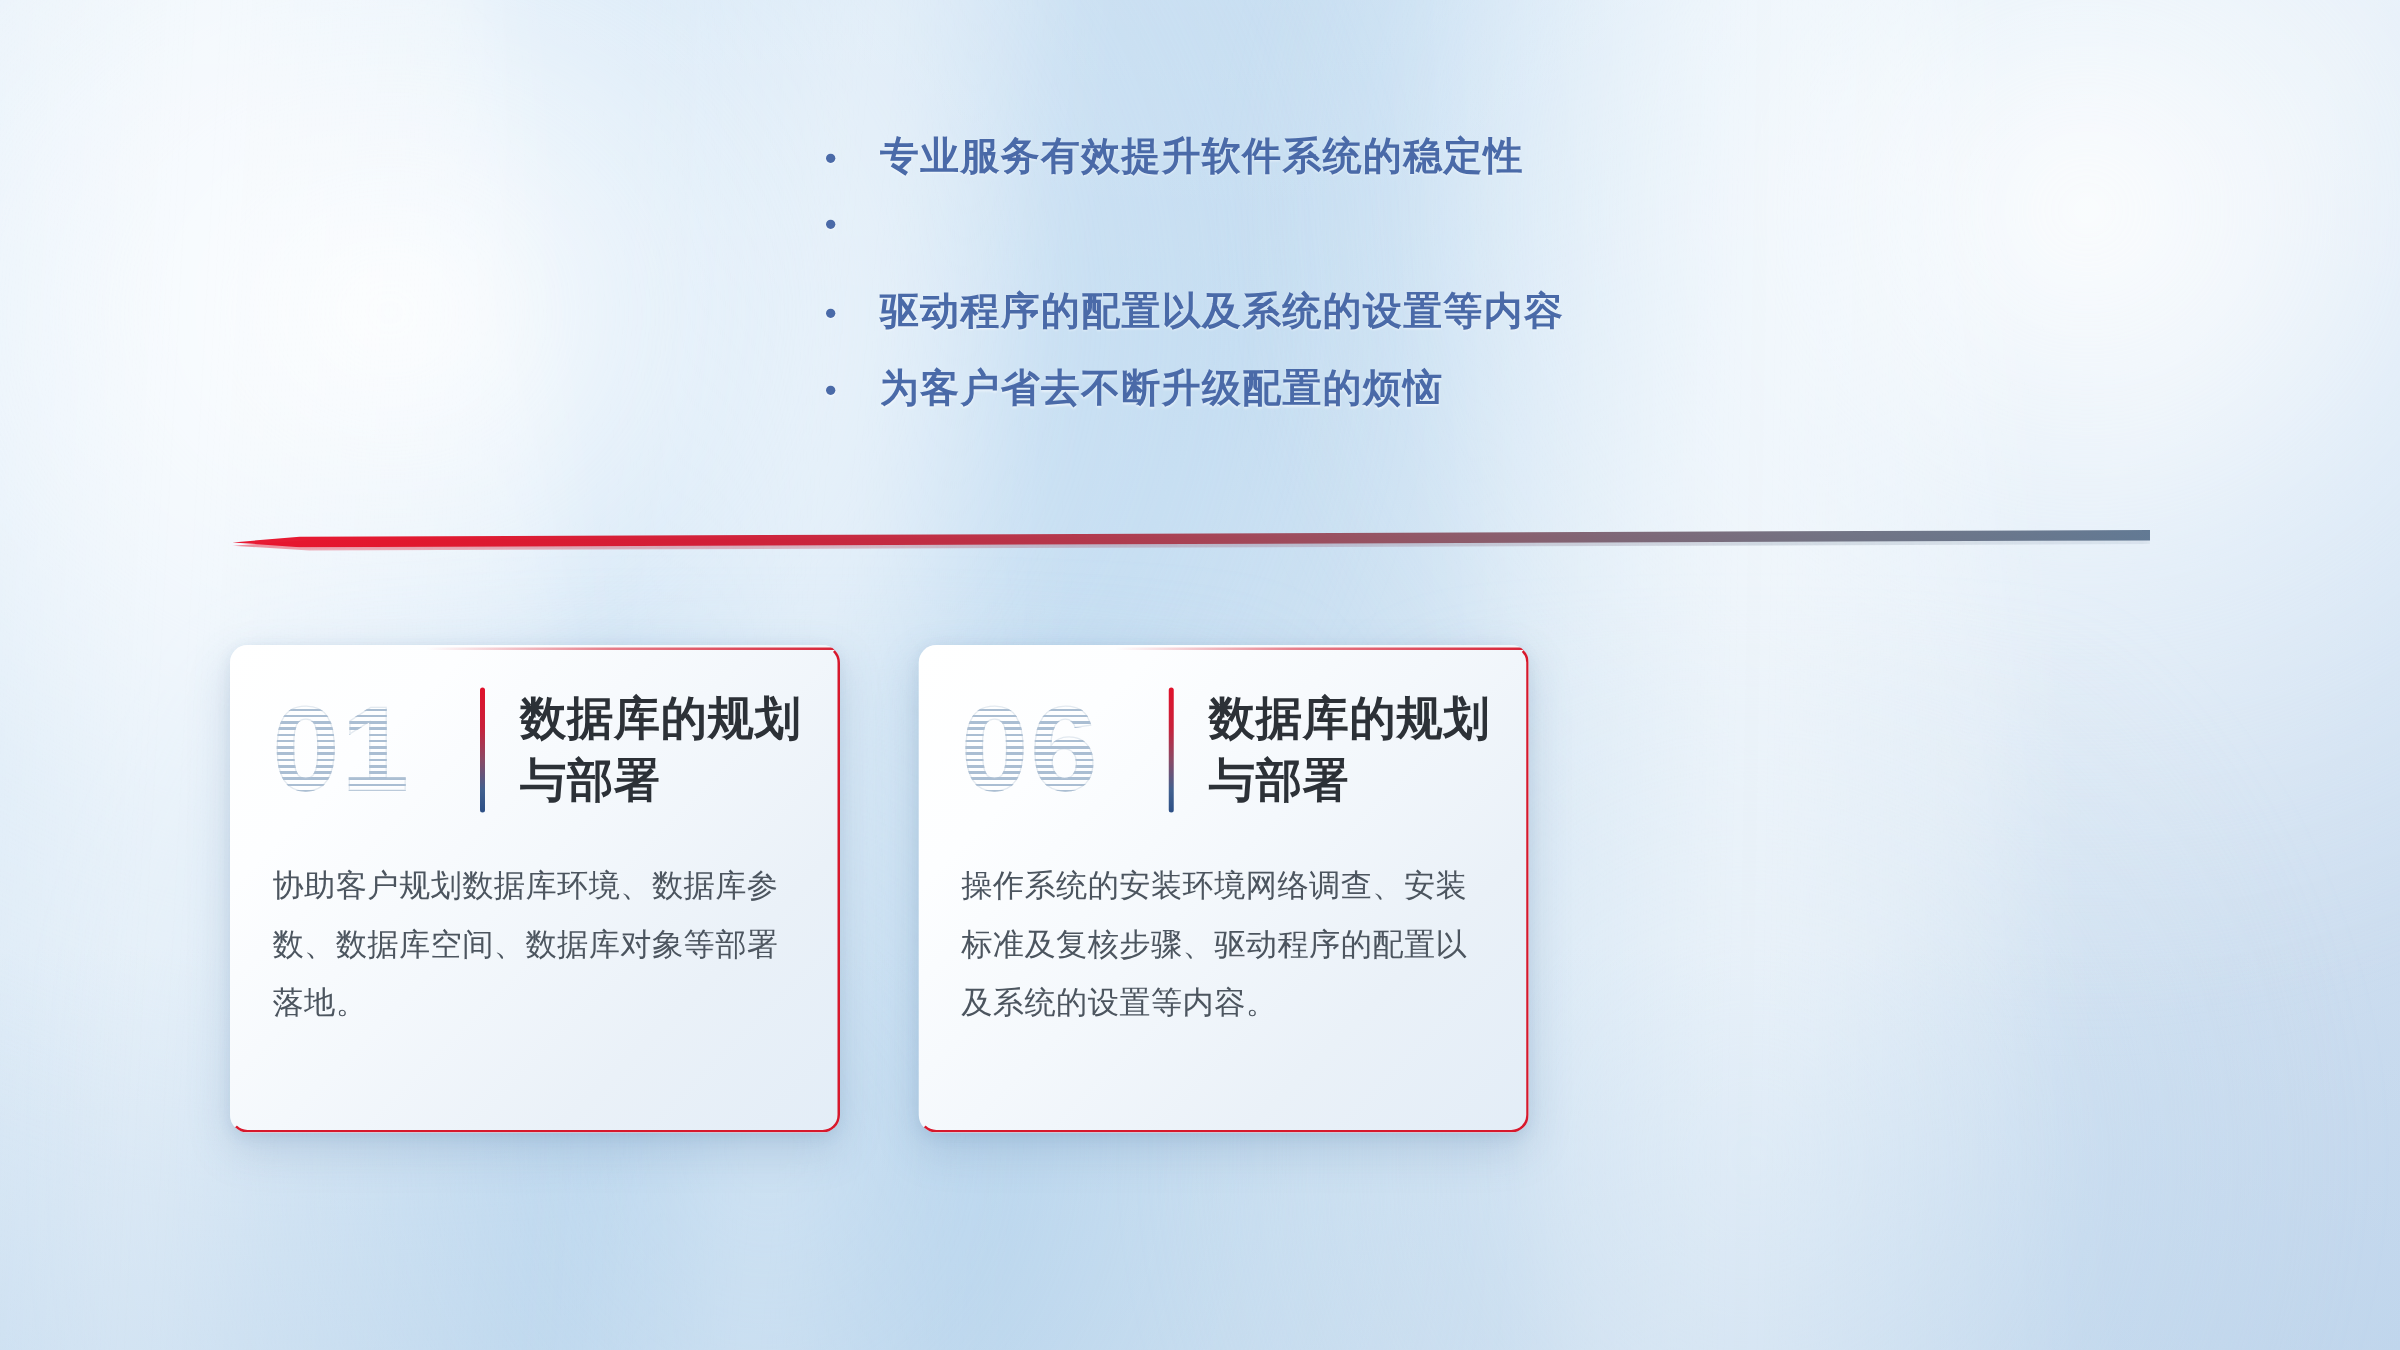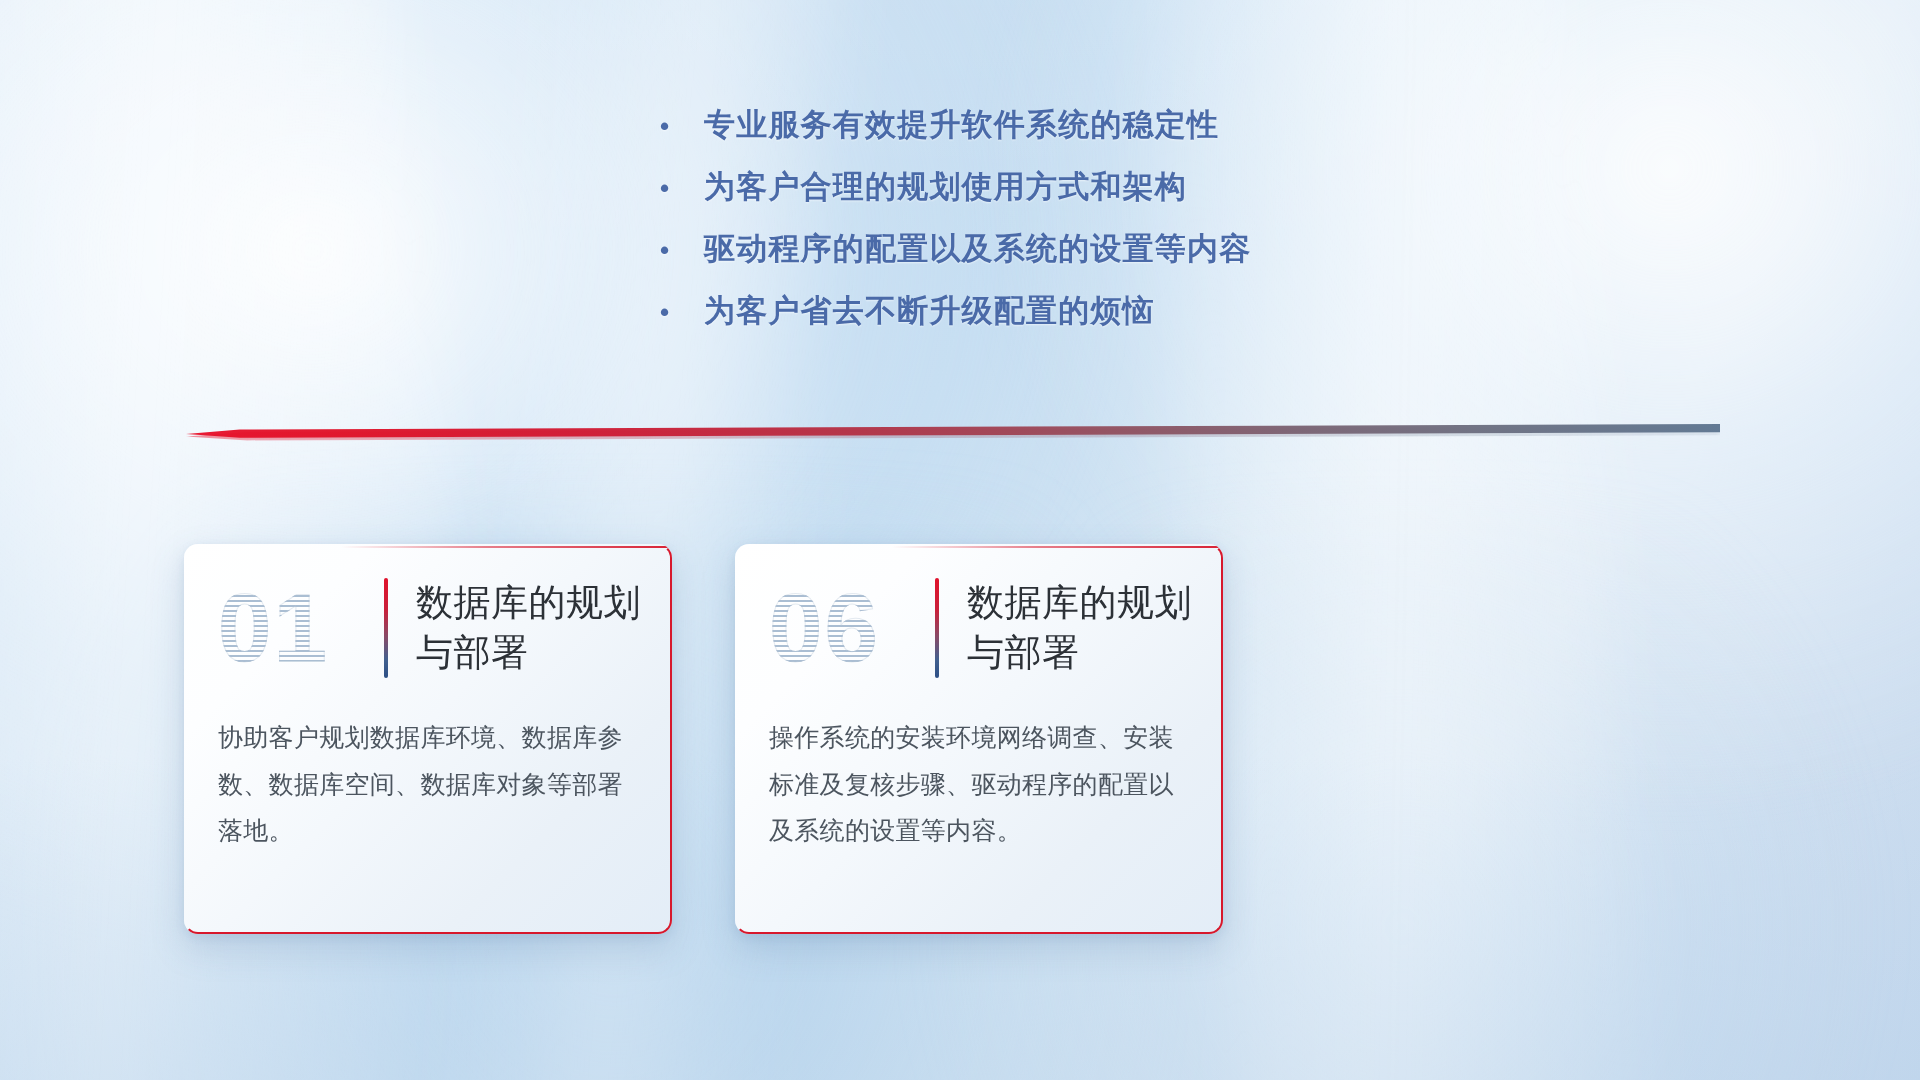--- a/index.html
+++ b/index.html
@@ -235,7 +235,6 @@
 
   <div class="bullet-row">
     <span class="bullet-dot">•</span>
-    <span class="bullet-text">为客户合理的规划使用方式和架构</span>
   </div>
 
   <div class="bullet-row">

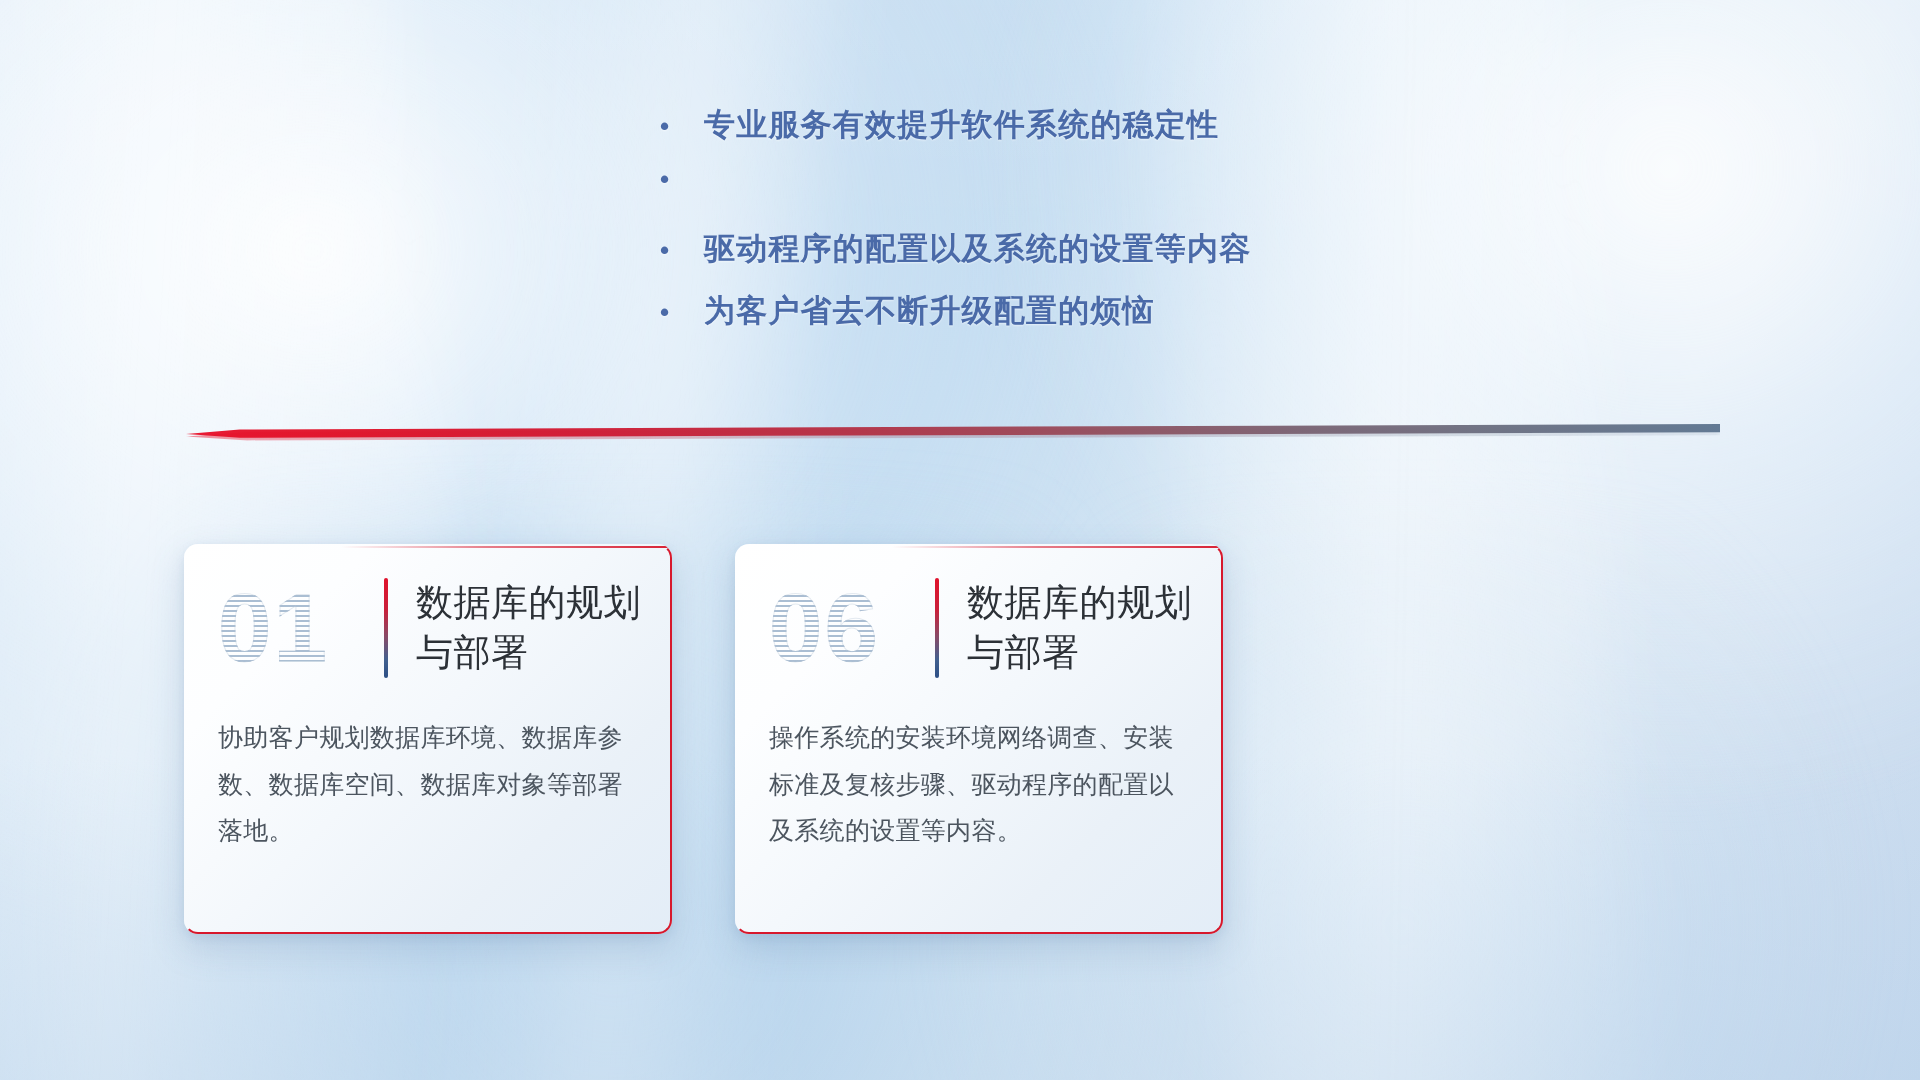--- a/index.html
+++ b/index.html
@@ -124,7 +124,7 @@
 
   
   #cards {
-    position:absolute; left:184px; top:544px;
+    position:absolute; left:184px; top:516px;
     display:flex; gap:63px;
   }
   .card {

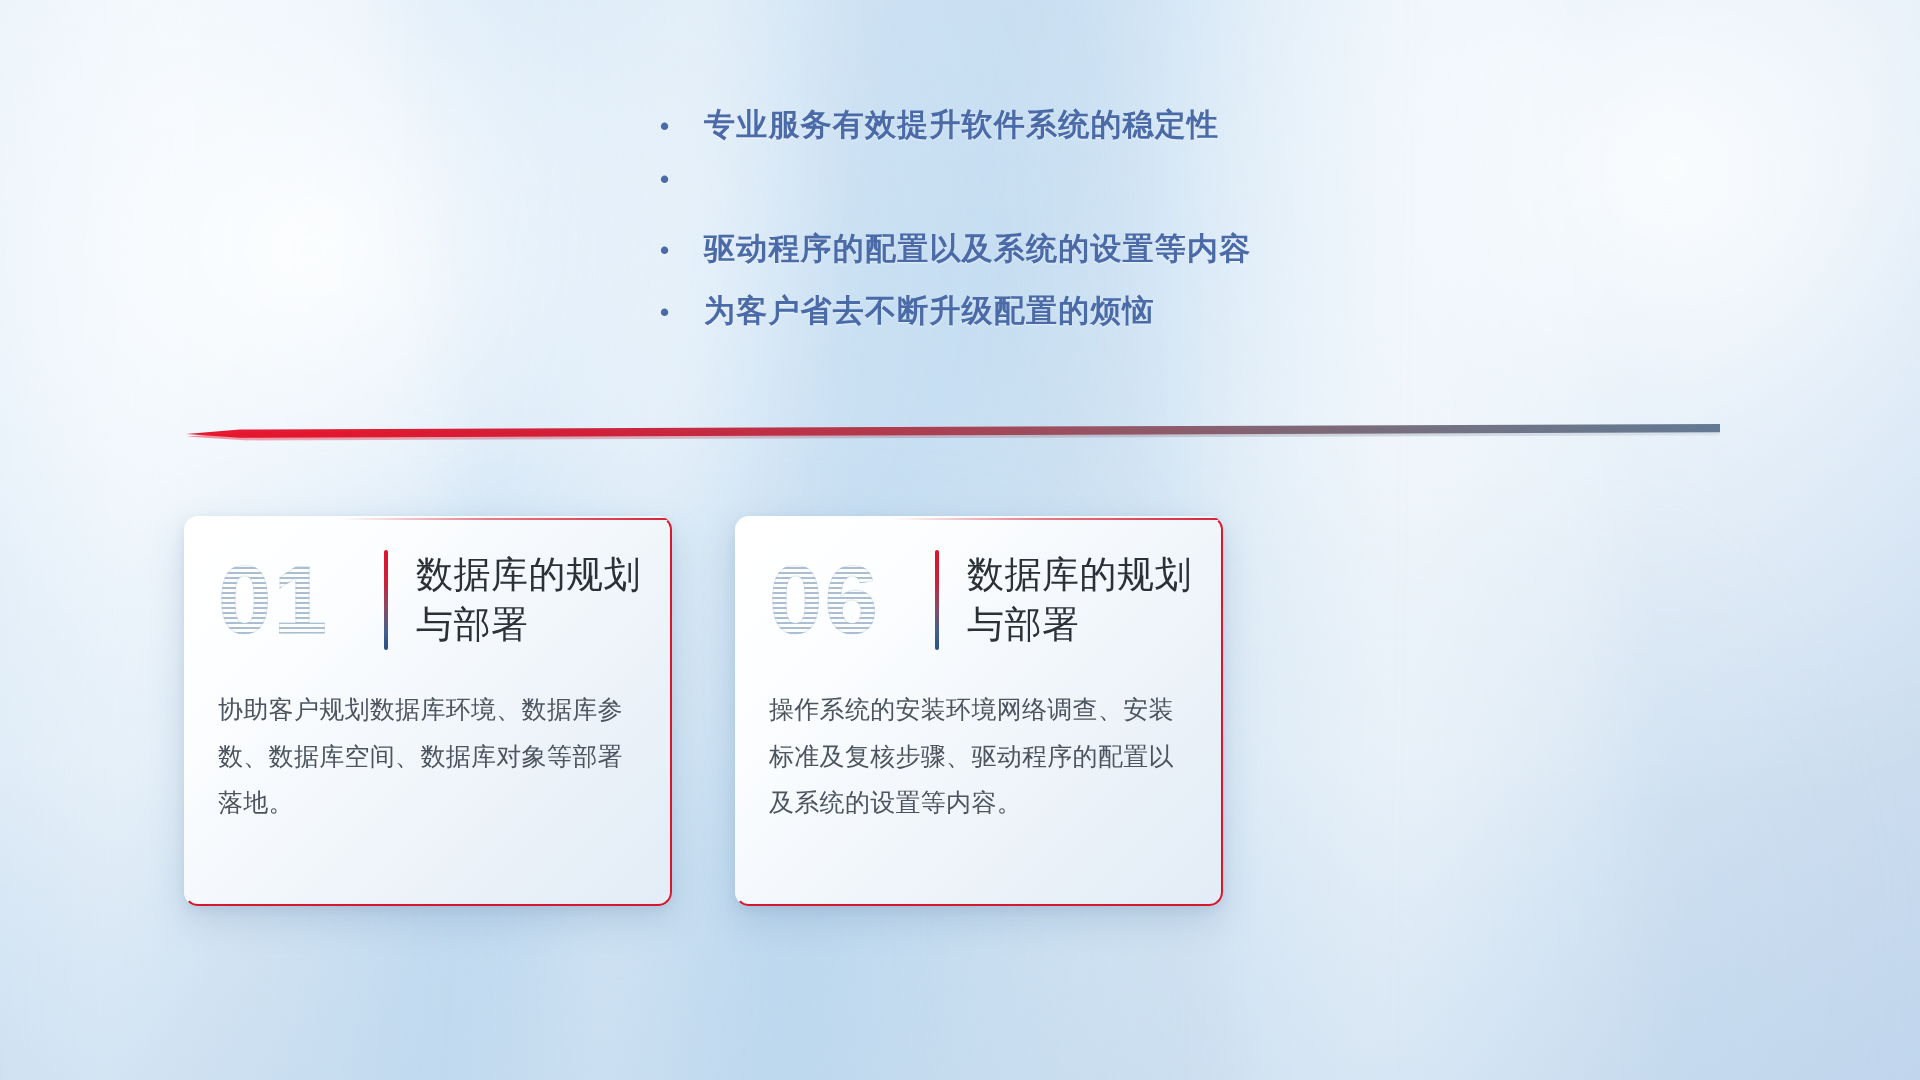--- a/index.html
+++ b/index.html
@@ -199,7 +199,7 @@
     flex:1 1 auto;
     font-size:37px;
     line-height:1.34;
-    font-weight:400;
+    font-weight:700;
     color:#2c3137;
     letter-spacing:.5px;
   }

